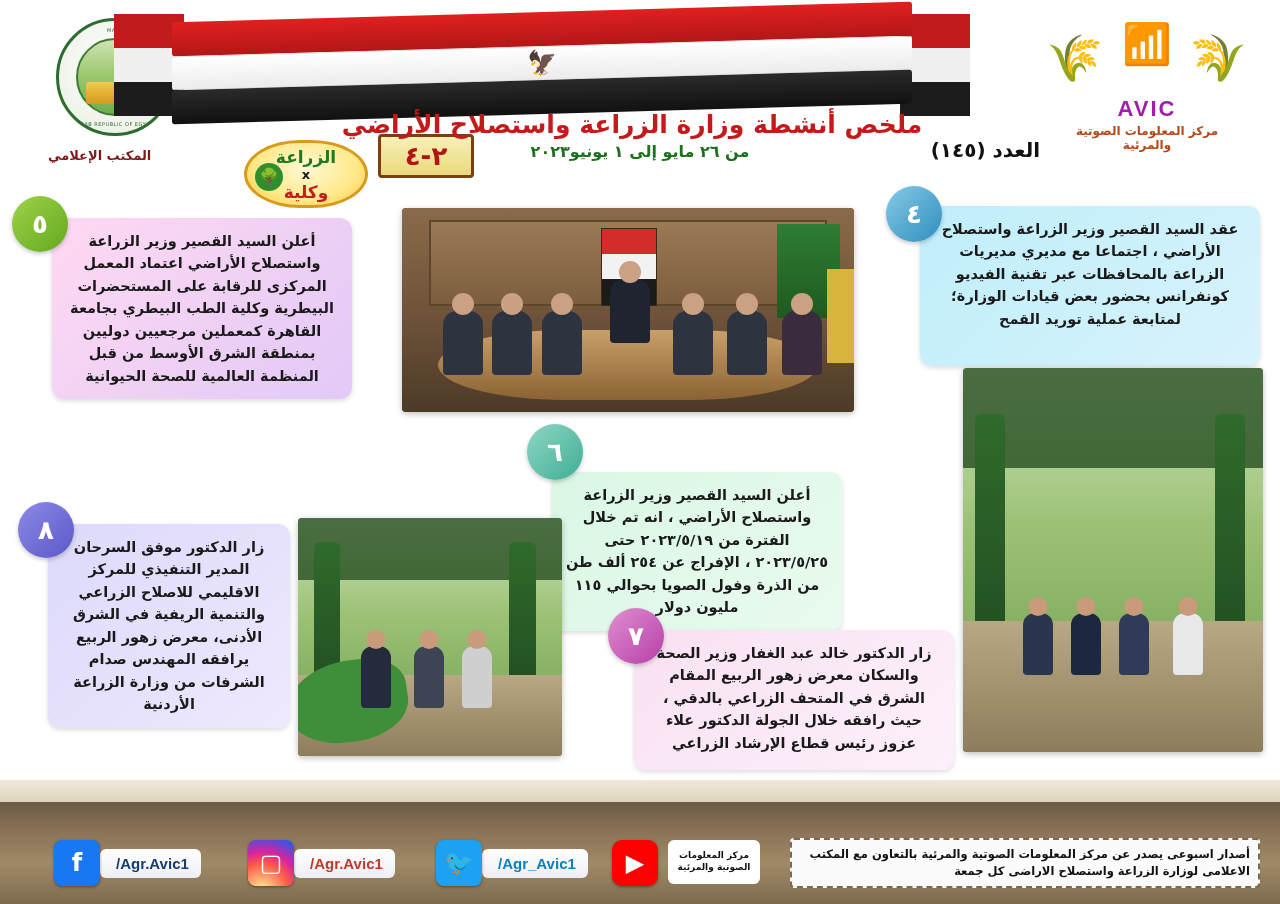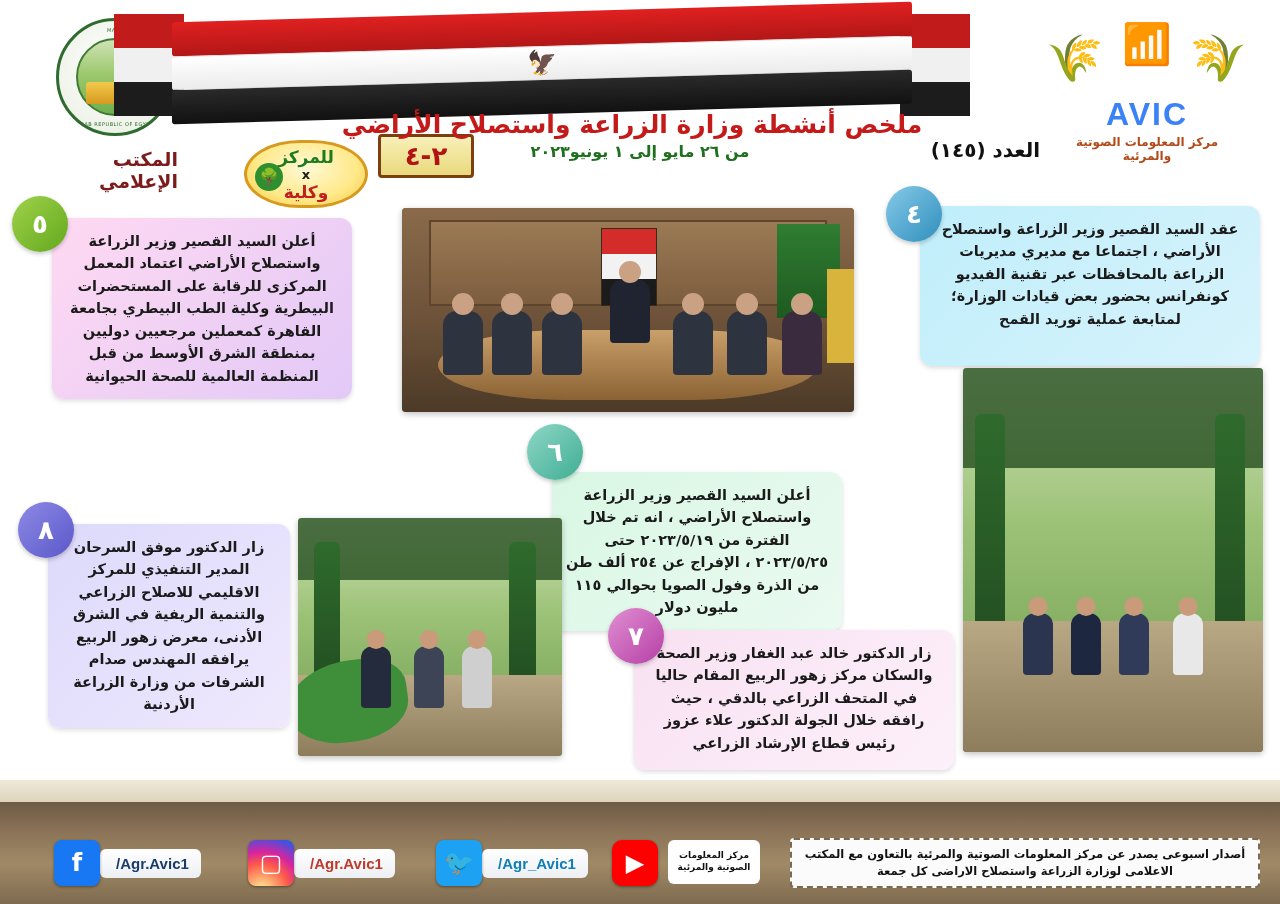--- a/index.html
+++ b/index.html
@@ -78,7 +78,7 @@
     color:#16a34a; font-size: 40px; line-height: 1;
   }
   .avic-text {
-    font-weight: bold; font-size: 32px; color:#3b82f6; letter-spacing: 2px; margin-top:-14px;
+    font-weight: bold; font-size: 22px; color:#a21caf; letter-spacing: 2px; margin-top:-14px;
     font-family:"Liberation Sans", sans-serif;
   }
   .avic-sub { font-size: 12px; color:#b24a1a; font-weight:bold; margin-top:2px;}

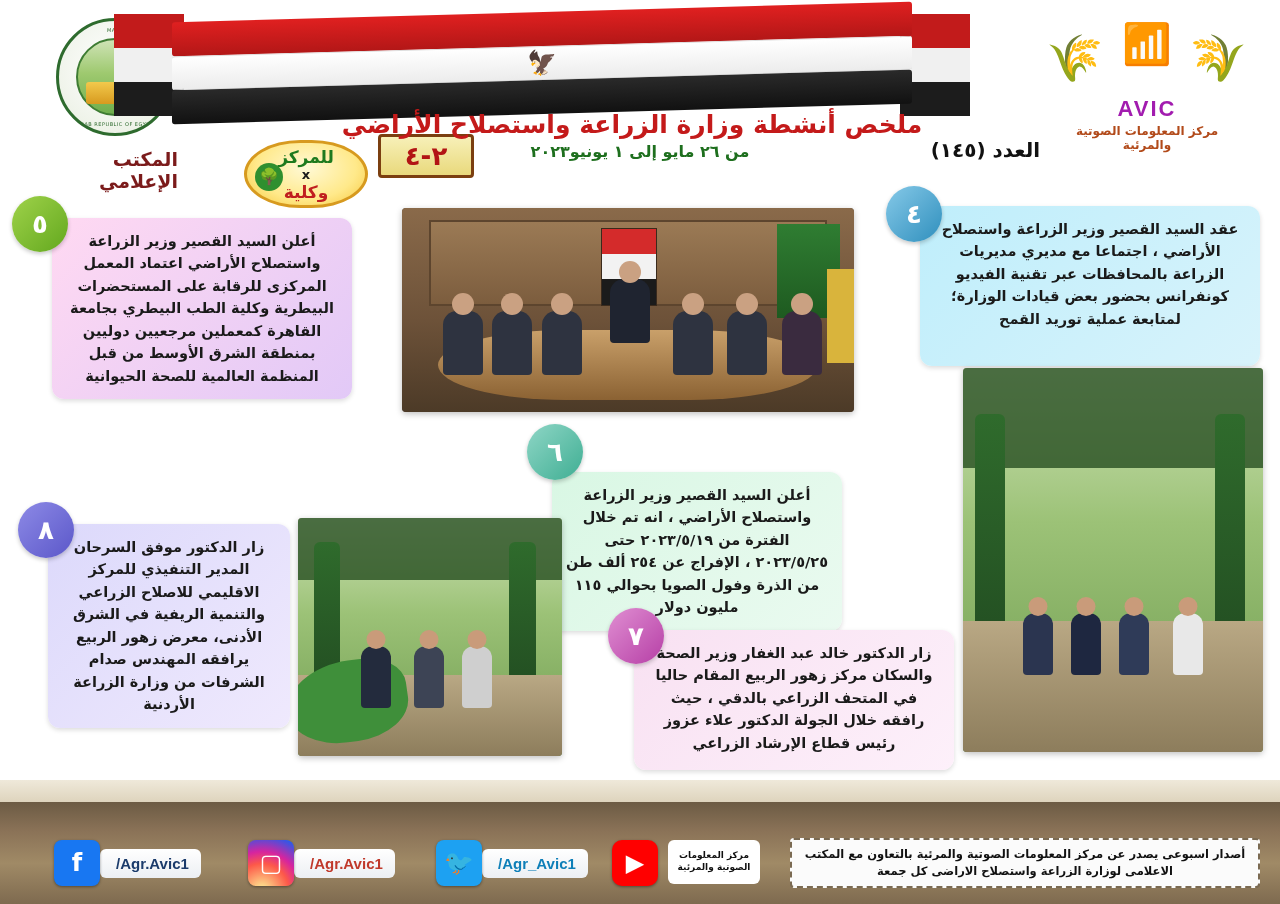--- a/index.html
+++ b/index.html
@@ -84,8 +84,8 @@
   .avic-sub { font-size: 12px; color:#b24a1a; font-weight:bold; margin-top:2px;}
 
   .press-office {
-    position:absolute; left: 48px; top: 148px; width: 130px; text-align:right;
-    font-size: 19px; font-weight: bold; color:#7b1b1b;
+    position:absolute; left: 48px; top: 148px; width: 130px; text-align:left;
+    font-size: 13px; font-weight: bold; color:#7b1b1b;
   }
 
   .weekbadge {

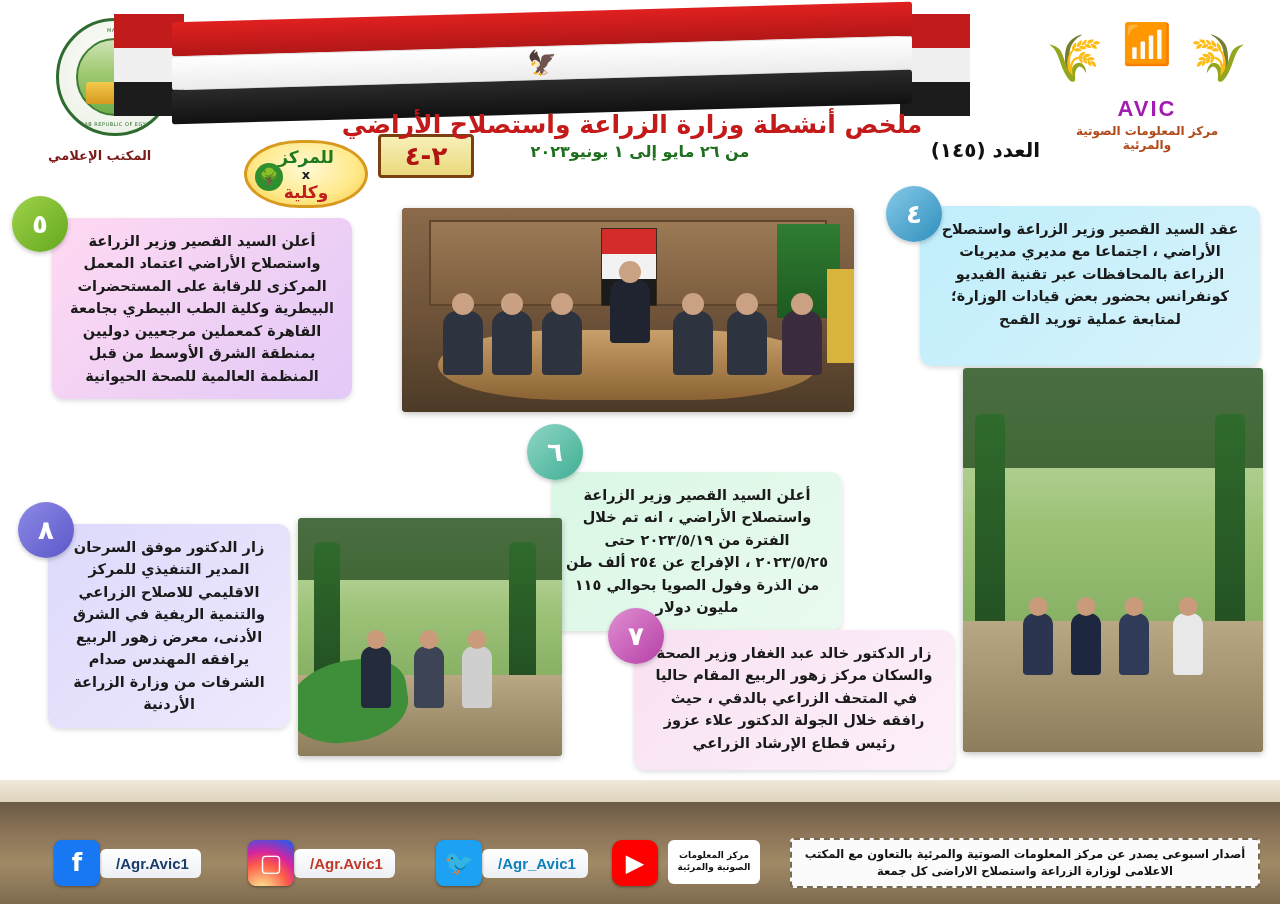--- a/index.html
+++ b/index.html
@@ -292,7 +292,7 @@
 
 <div class="weekbadge">
   <div class="leaf">🌳</div>
-  <div class="ln1">للمركز</div>
+  <div class="ln1">الزراعة</div>
   <div class="ln2">x</div>
   <div class="ln3">وكلية</div>
 </div>

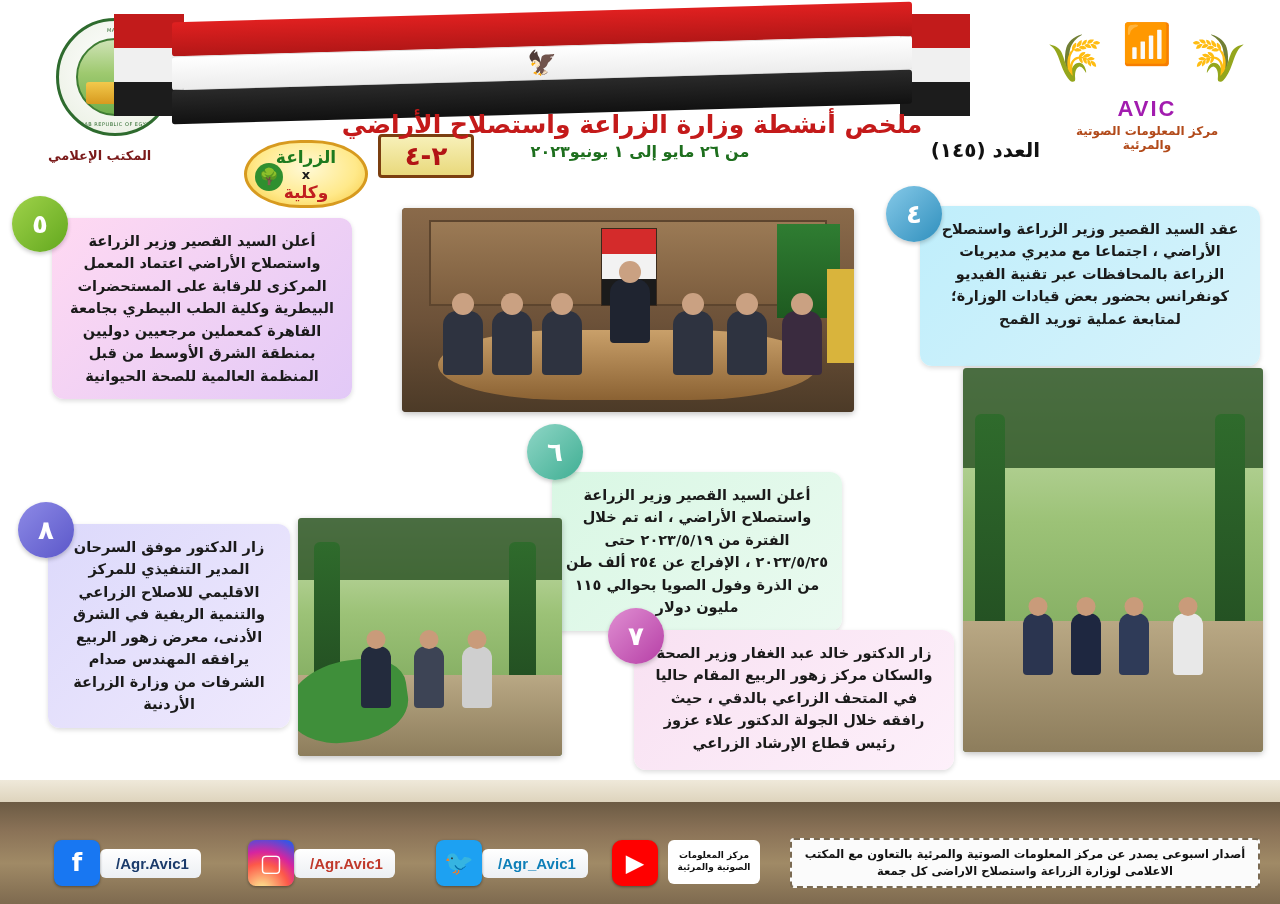--- a/index.html
+++ b/index.html
@@ -317,7 +317,7 @@
 <div class="card c6">أعلن السيد القصير وزير الزراعة واستصلاح الأراضي ، انه تم خلال الفترة من ٢٠٢٣/٥/١٩ حتى ٢٠٢٣/٥/٢٥ ، الإفراج عن ٢٥٤ ألف طن من الذرة وفول الصويا بحوالي ١١٥ مليون دولار</div>
 
 <div class="num n7">٧</div>
-<div class="card c7">زار الدكتور خالد عبد الغفار وزير الصحة والسكان مركز زهور الربيع المقام حاليا في المتحف الزراعي بالدقي ، حيث رافقه خلال الجولة الدكتور علاء عزوز رئيس قطاع الإرشاد الزراعي</div>
+<div class="card c7">زار الدكتور خالد عبد الغفار وزير الصحة والسكان معرض زهور الربيع المقام الشرق في المتحف الزراعي بالدقي ، حيث رافقه خلال الجولة الدكتور علاء عزوز رئيس قطاع الإرشاد الزراعي</div>
 
 <div class="num n8">٨</div>
 <div class="card c8">زار الدكتور موفق السرحان المدير التنفيذي للمركز الاقليمي للاصلاح الزراعي والتنمية الريفية في الشرق الأدنى، معرض زهور الربيع يرافقه المهندس صدام الشرفات من وزارة الزراعة الأردنية</div>

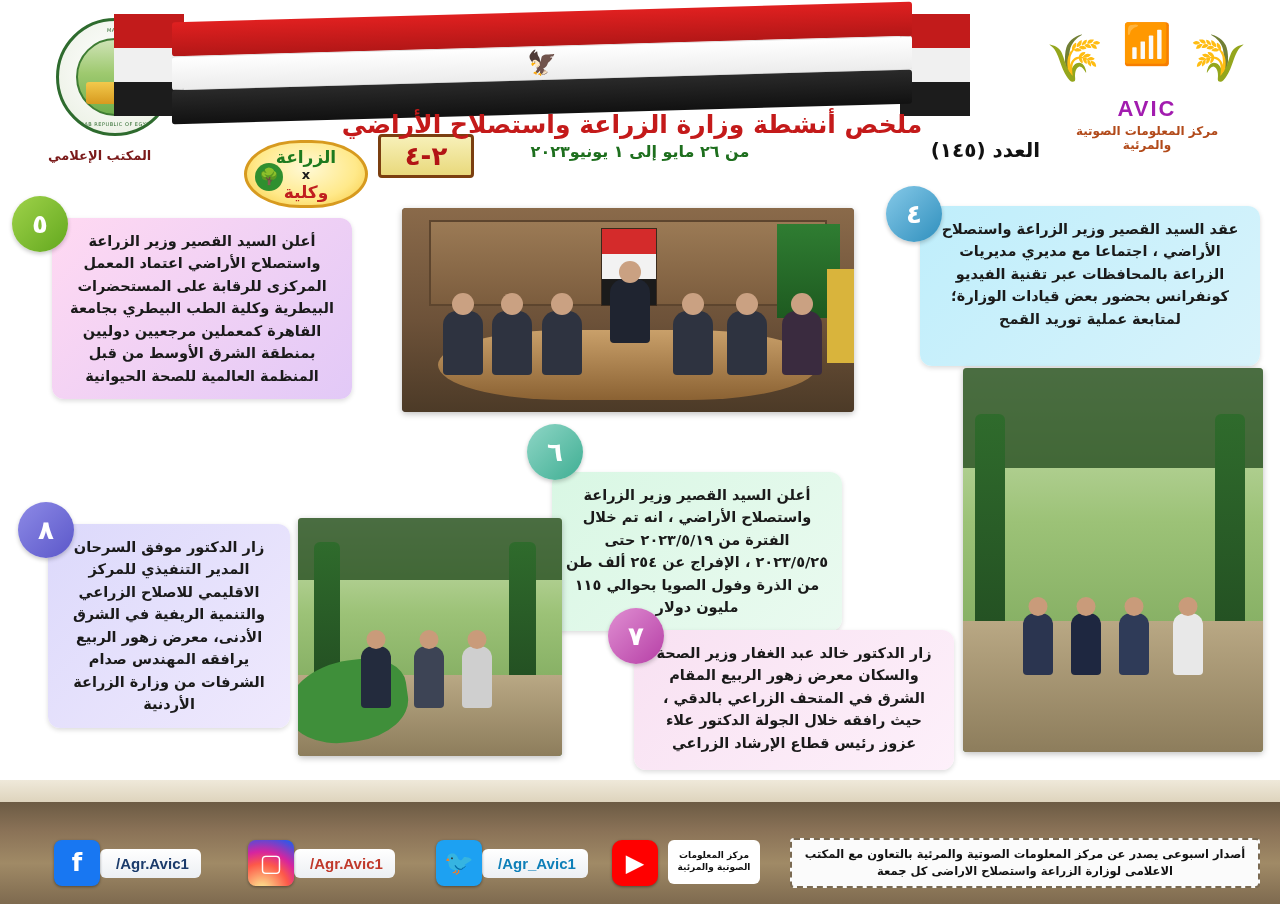--- a/index.html
+++ b/index.html
@@ -248,7 +248,7 @@
   .footer-note {
     position:absolute; right: 20px; bottom: 16px; width: 470px; height: 50px;
     background:#fbfbfb; border: 2px dashed #7a6a52; border-radius: 4px;
-    display:flex; align-items:center; justify-content:center; text-align:center;
+    display:flex; align-items:center; justify-content:center; text-align:right;
     font-size: 11.5px; font-weight:bold; color:#111; padding: 4px 8px; line-height:1.5;
   }
 </style>

